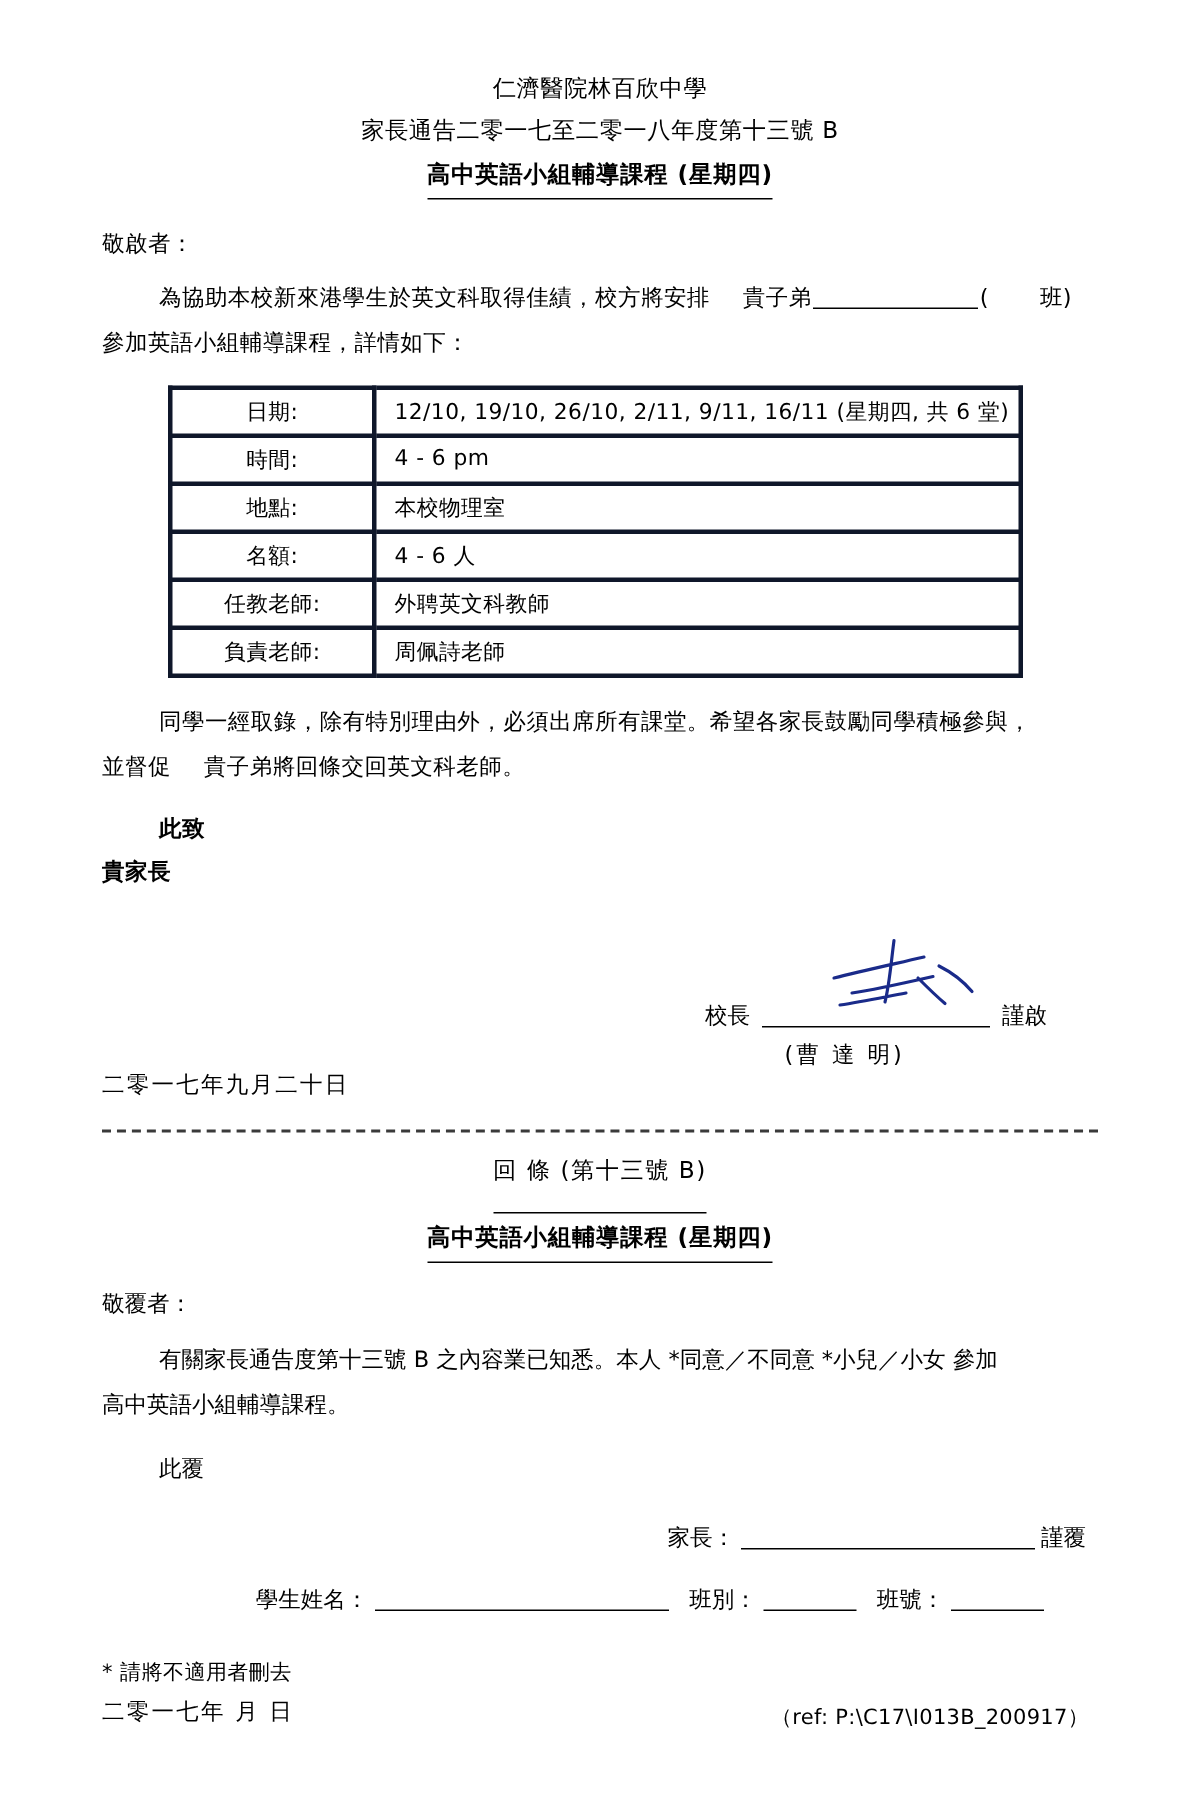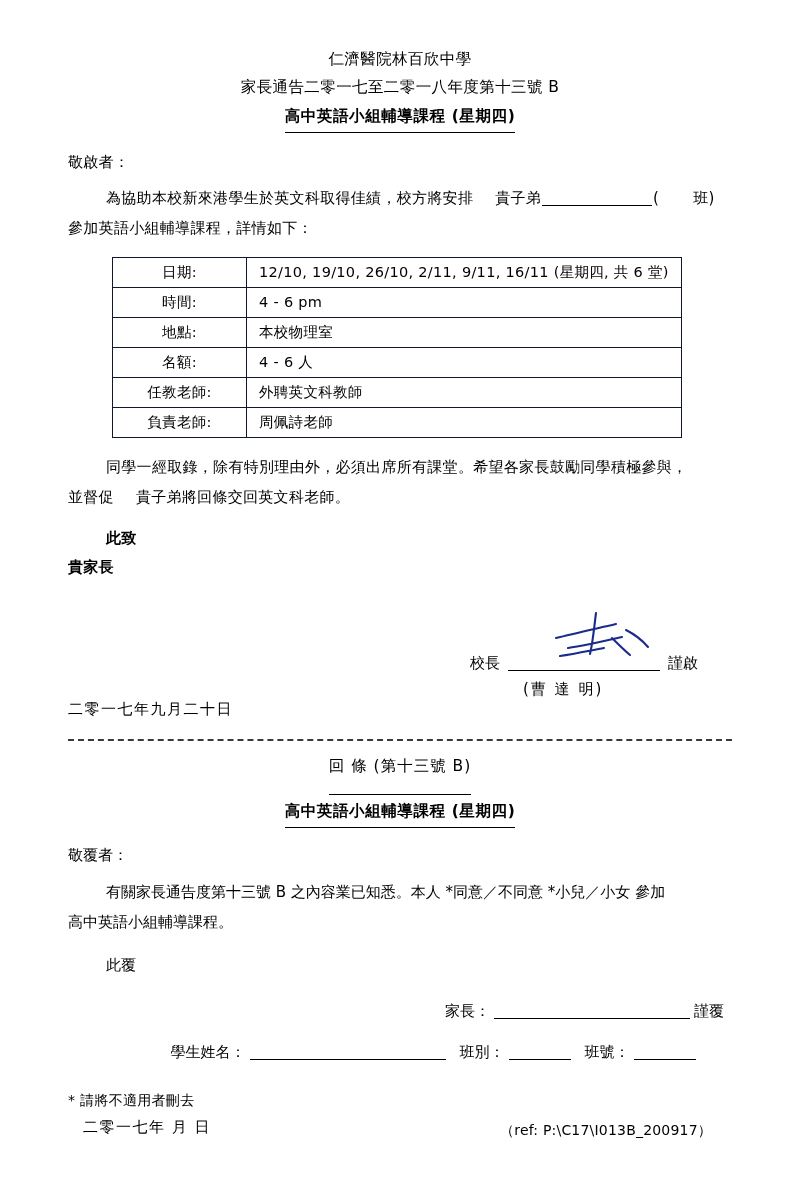--- a/index.html
+++ b/index.html
@@ -83,7 +83,7 @@
     font-size: 14.5px;
   }
   table.info td {
-    border: 1px solid #0f172a;
+    border: 3px solid #0f172a;
     padding: 5px 0 5px 0;
     height: 19px;
     vertical-align: middle;

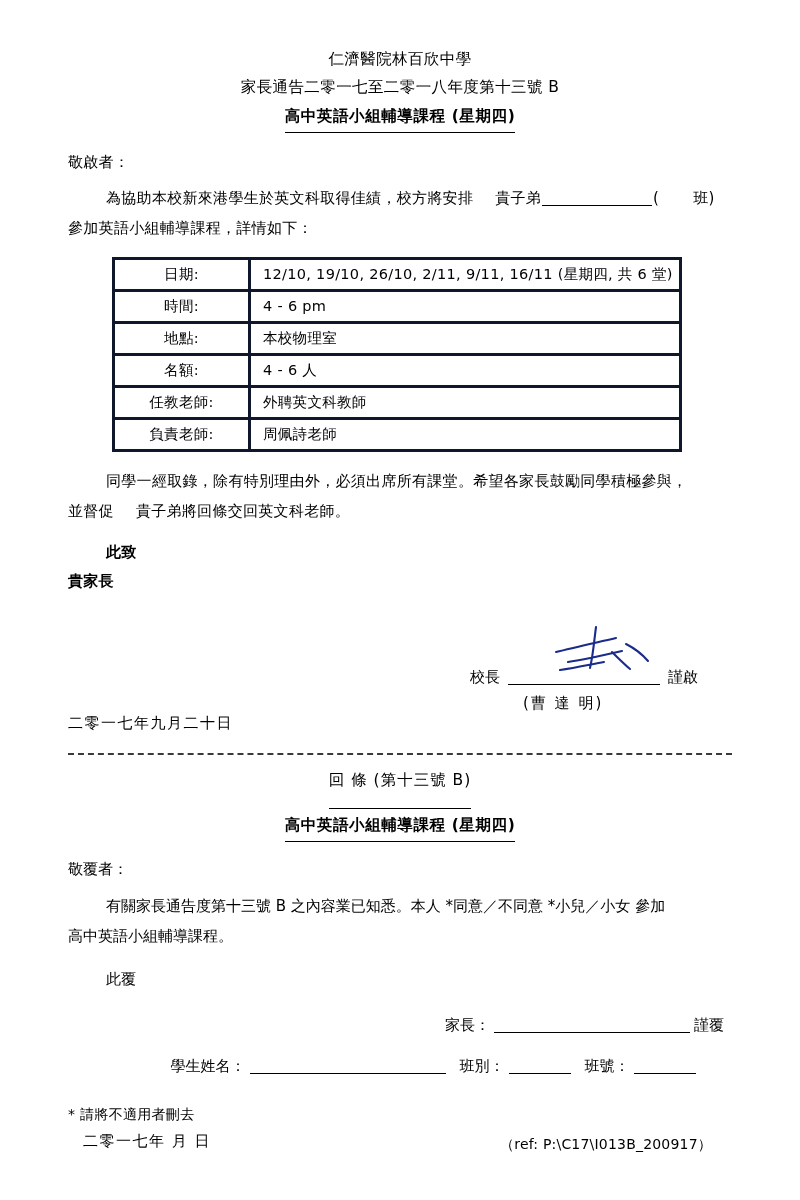--- a/index.html
+++ b/index.html
@@ -204,7 +204,7 @@
     height: 50px;
   }
   .foot-note { letter-spacing: 0.3px; }
-  .foot-date { margin-top: 8px; font-size: 15px; letter-spacing: 1.5px; margin-left: 15px; }
+  .foot-date { margin-top: 8px; font-size: 15px; letter-spacing: 1.5px; }
   .foot-ref {
     position: absolute;
     right: 20px;

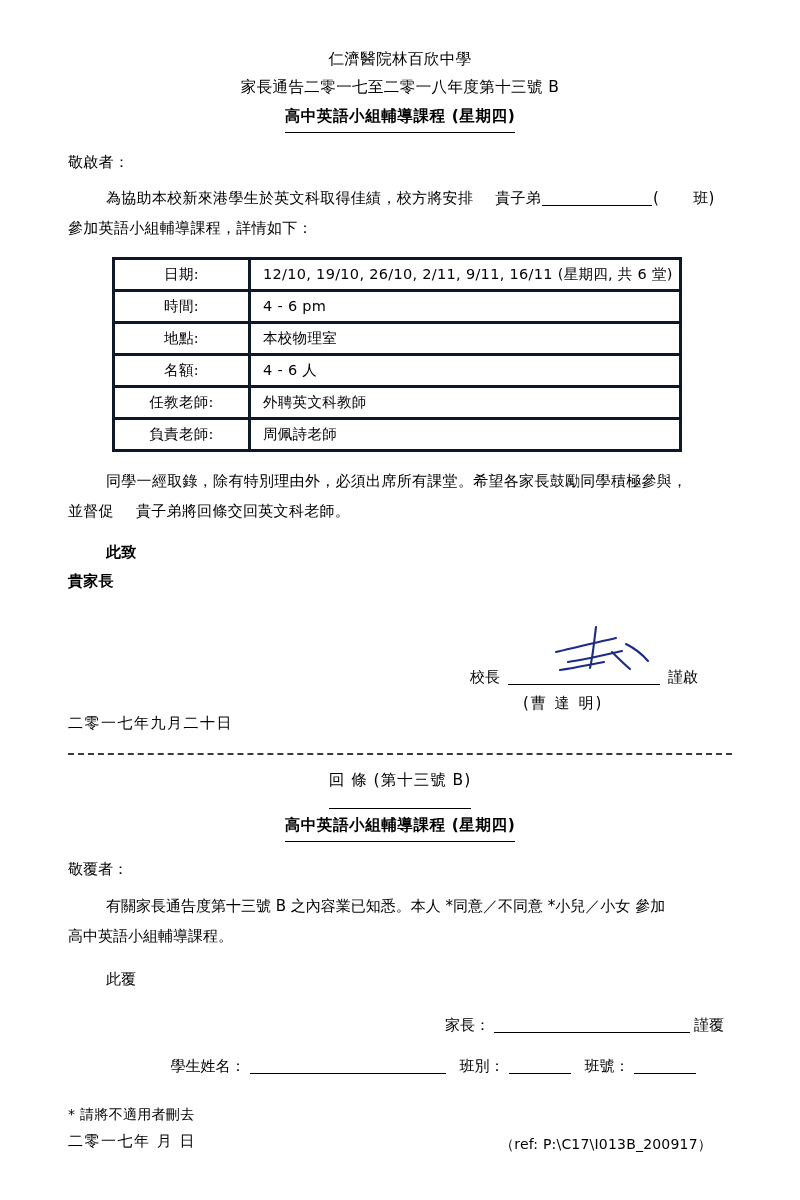--- a/index.html
+++ b/index.html
@@ -207,7 +207,7 @@
   .foot-date { margin-top: 8px; font-size: 15px; letter-spacing: 1.5px; }
   .foot-ref {
     position: absolute;
-    right: 20px;
+    right: 6px;
     top: 30px;
     font-size: 14px;
     letter-spacing: 0.2px;

